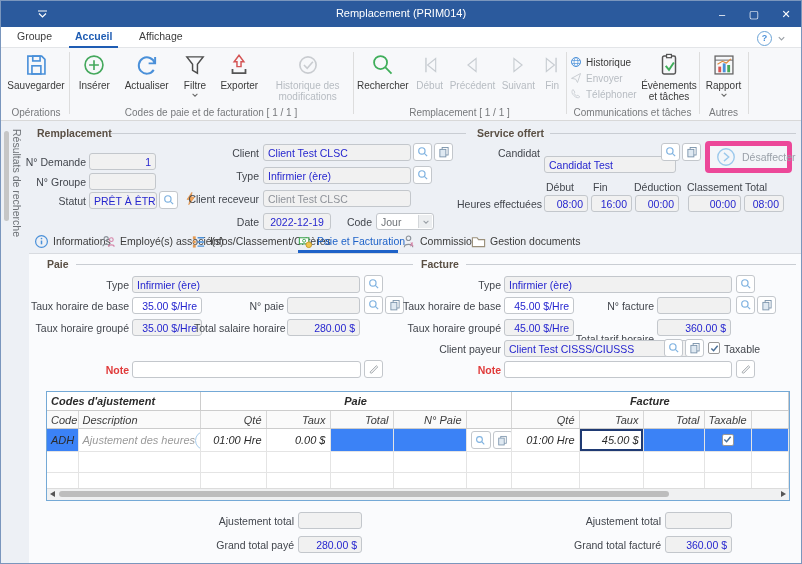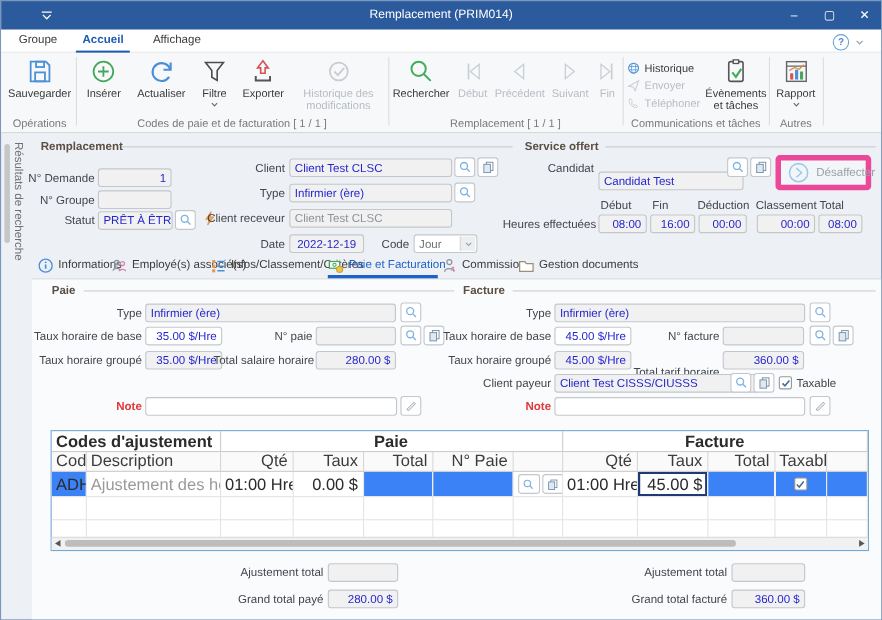--- a/index.html
+++ b/index.html
@@ -65,7 +65,7 @@
   .tabul{position:absolute;left:297px;top:249px;width:100px;height:3px;background:#1e62c8;}
   
   .tblwrap{position:absolute;left:45px;top:390px;width:744px;height:110px;background:#fff;border:1px solid #74a9d6;box-sizing:border-box;}
-  .tblwrap table{border-collapse:collapse;table-layout:fixed;width:100%;font-size:15px;}
+  .tblwrap table{border-collapse:collapse;table-layout:fixed;width:100%;font-size:11px;font-style:italic;}
   .tblwrap td{border-right:1px solid #e4e4e4;border-bottom:1px solid #e4e4e4;padding:0 4px;overflow:hidden;white-space:nowrap;}
   tr.ghead td{height:18px;font-weight:bold;text-align:center;border-right:1px solid #cccccc;border-bottom:1px solid #cccccc;color:#2b2b2b;}
   tr.ghead td.ttl{text-align:left;}

